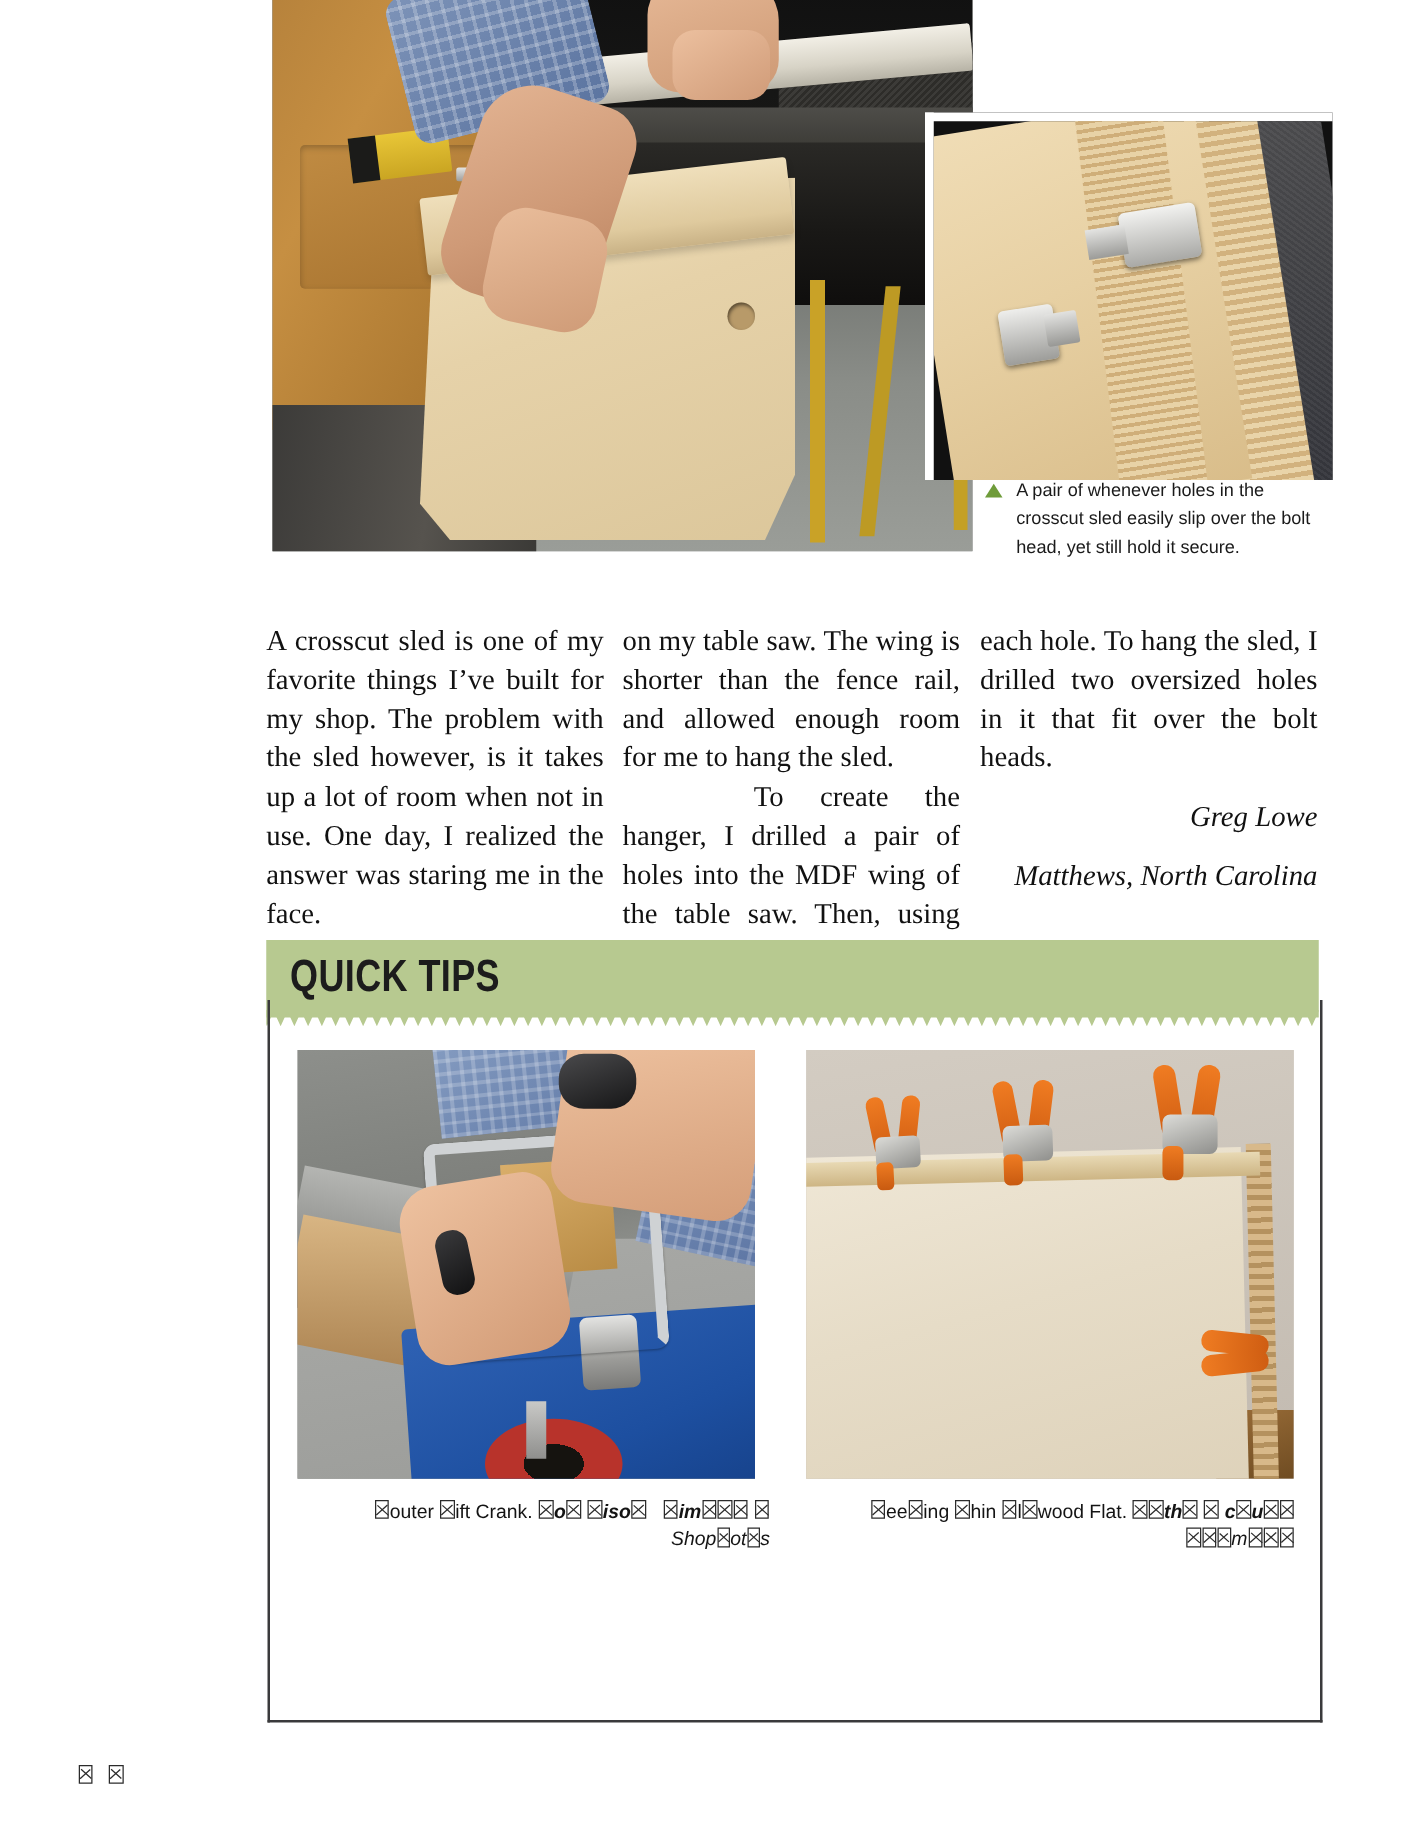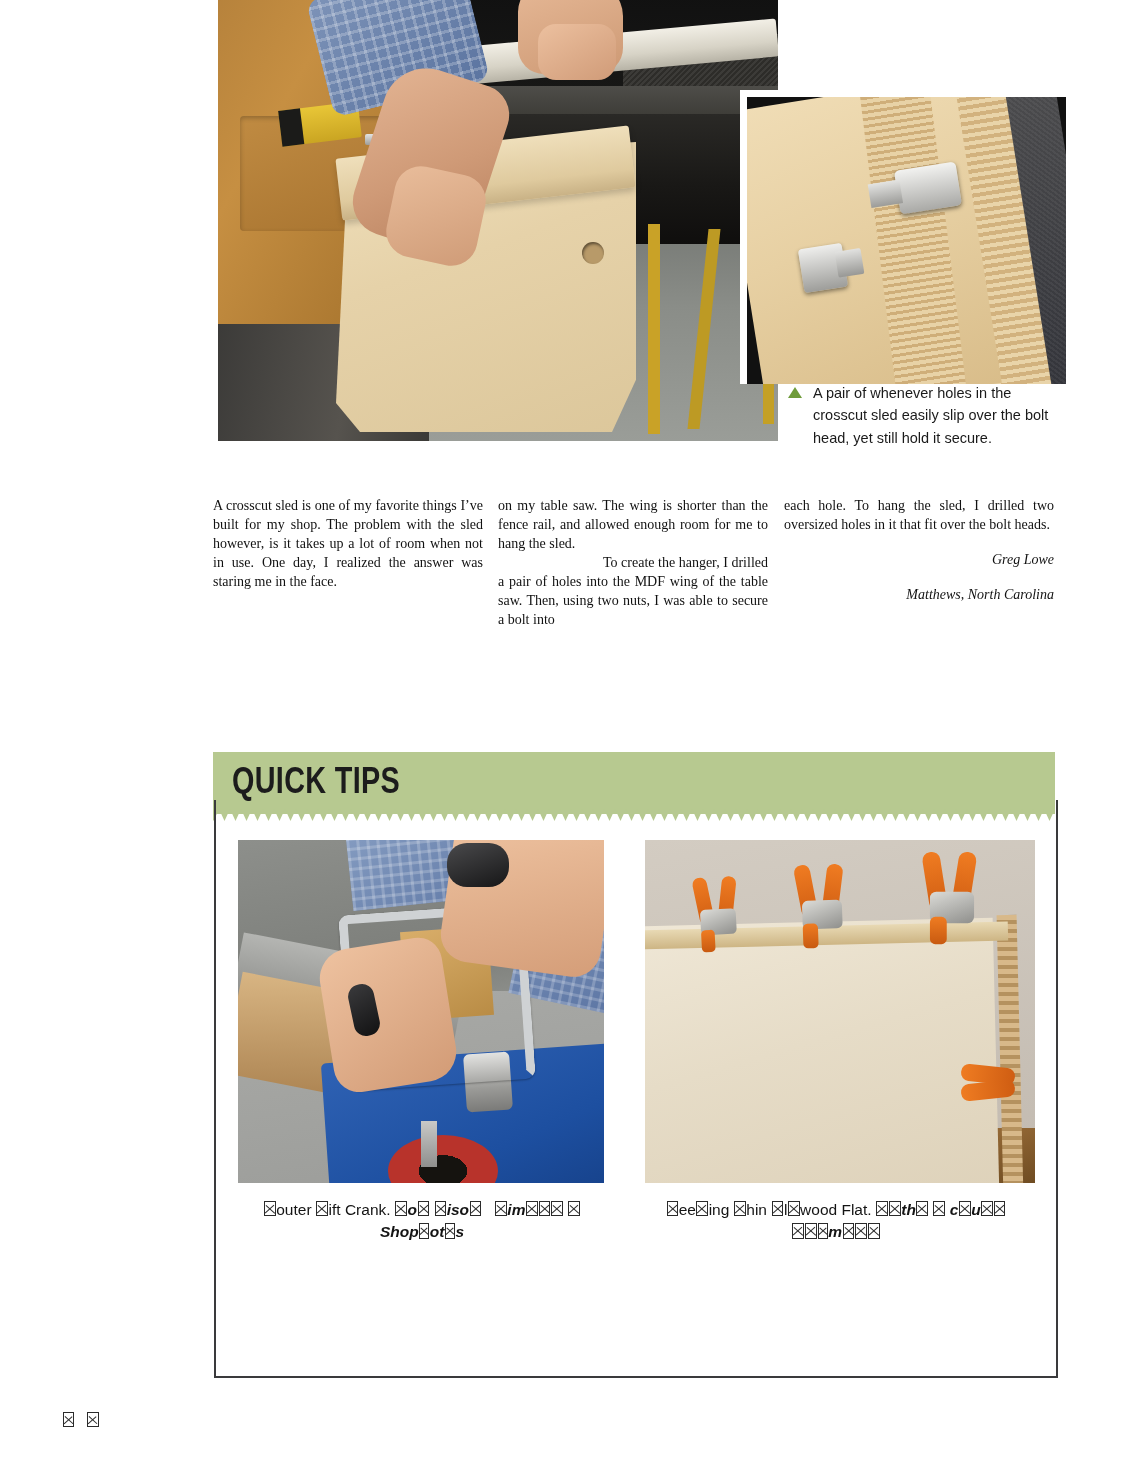--- a/index.html
+++ b/index.html
@@ -117,7 +117,7 @@
 
   
   .col{position:absolute;top:497px;width:270px;
-    font-family:"Liberation Serif",serif;font-size:14px;line-height:1.355;
+    font-family:"Liberation Serif",serif;font-size:23px;line-height:1.355;
     text-align:justify;color:#111;}
   #col1{left:213px;} #col2{left:498px;} #col3{left:784px;}
   .col p{margin:0;}

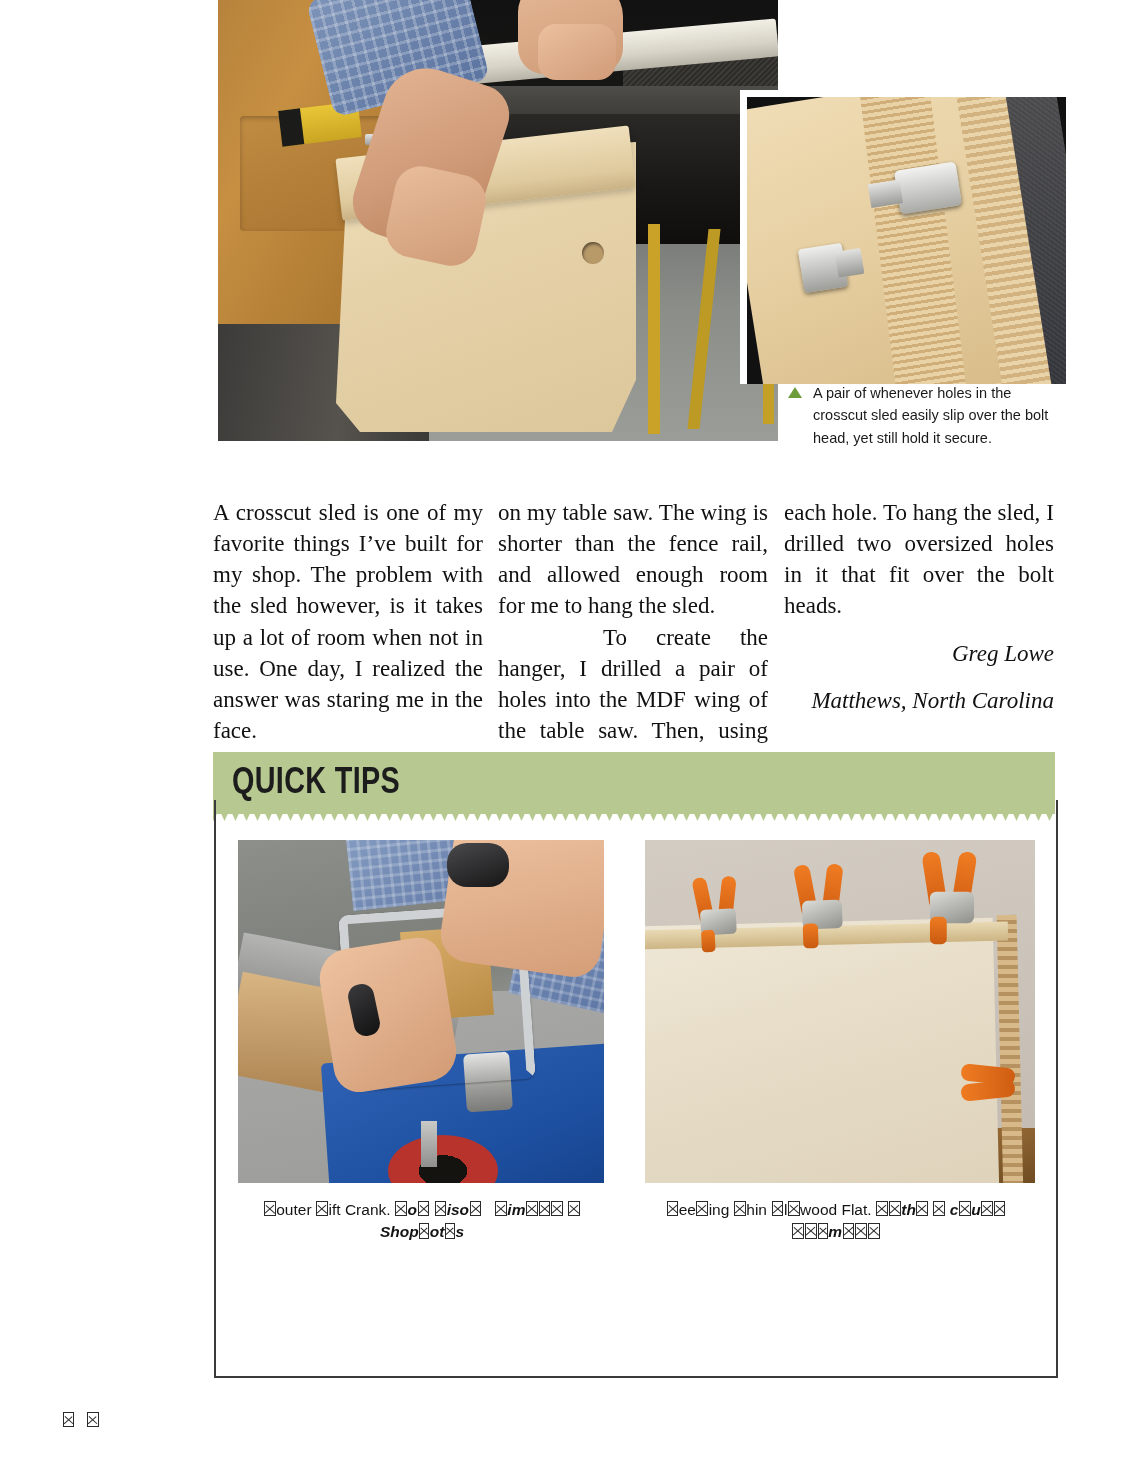--- a/index.html
+++ b/index.html
@@ -210,7 +210,7 @@
 
   
   .tipcap{position:absolute;font-family:"Liberation Sans",sans-serif;
-    font-size:15.5px;color:#141414;text-align:center;line-height:1.45;}
+    font-size:15.5px;color:#141414;text-align:right;line-height:1.45;}
   #tipcap1{left:228px;top:1199px;width:388px;}
   #tipcap2{left:636px;top:1199px;width:400px;}
   .tipcap .l2{display:block;font-weight:bold;font-style:italic;}

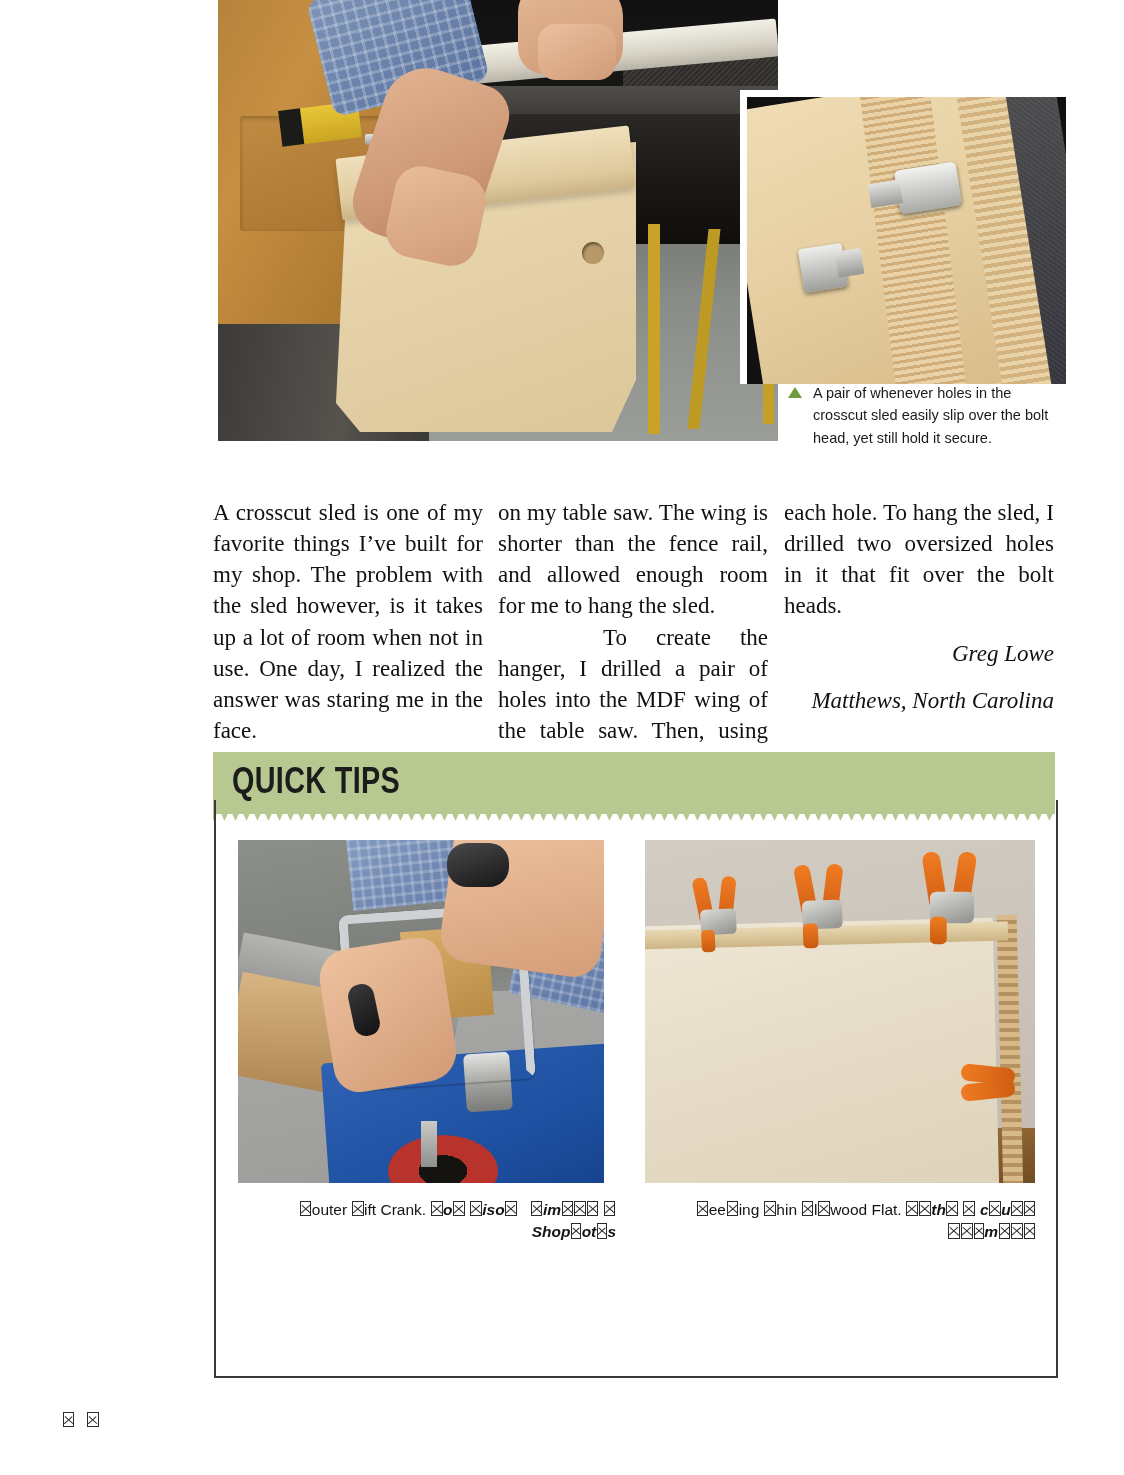--- a/index.html
+++ b/index.html
@@ -213,7 +213,7 @@
     font-size:15.5px;color:#141414;text-align:right;line-height:1.45;}
   #tipcap1{left:228px;top:1199px;width:388px;}
   #tipcap2{left:636px;top:1199px;width:400px;}
-  .tipcap .l2{display:block;font-weight:bold;font-style:italic;}
+  .tipcap .l2{display:block;font-weight:normal;font-style:italic;}
   .bi{font-weight:bold;font-style:italic;}
   .tofu{display:inline-block;width:.62em;height:.86em;vertical-align:-.08em;
     border:1.4px solid #2b2b2b;position:relative;margin:0 .035em;}

